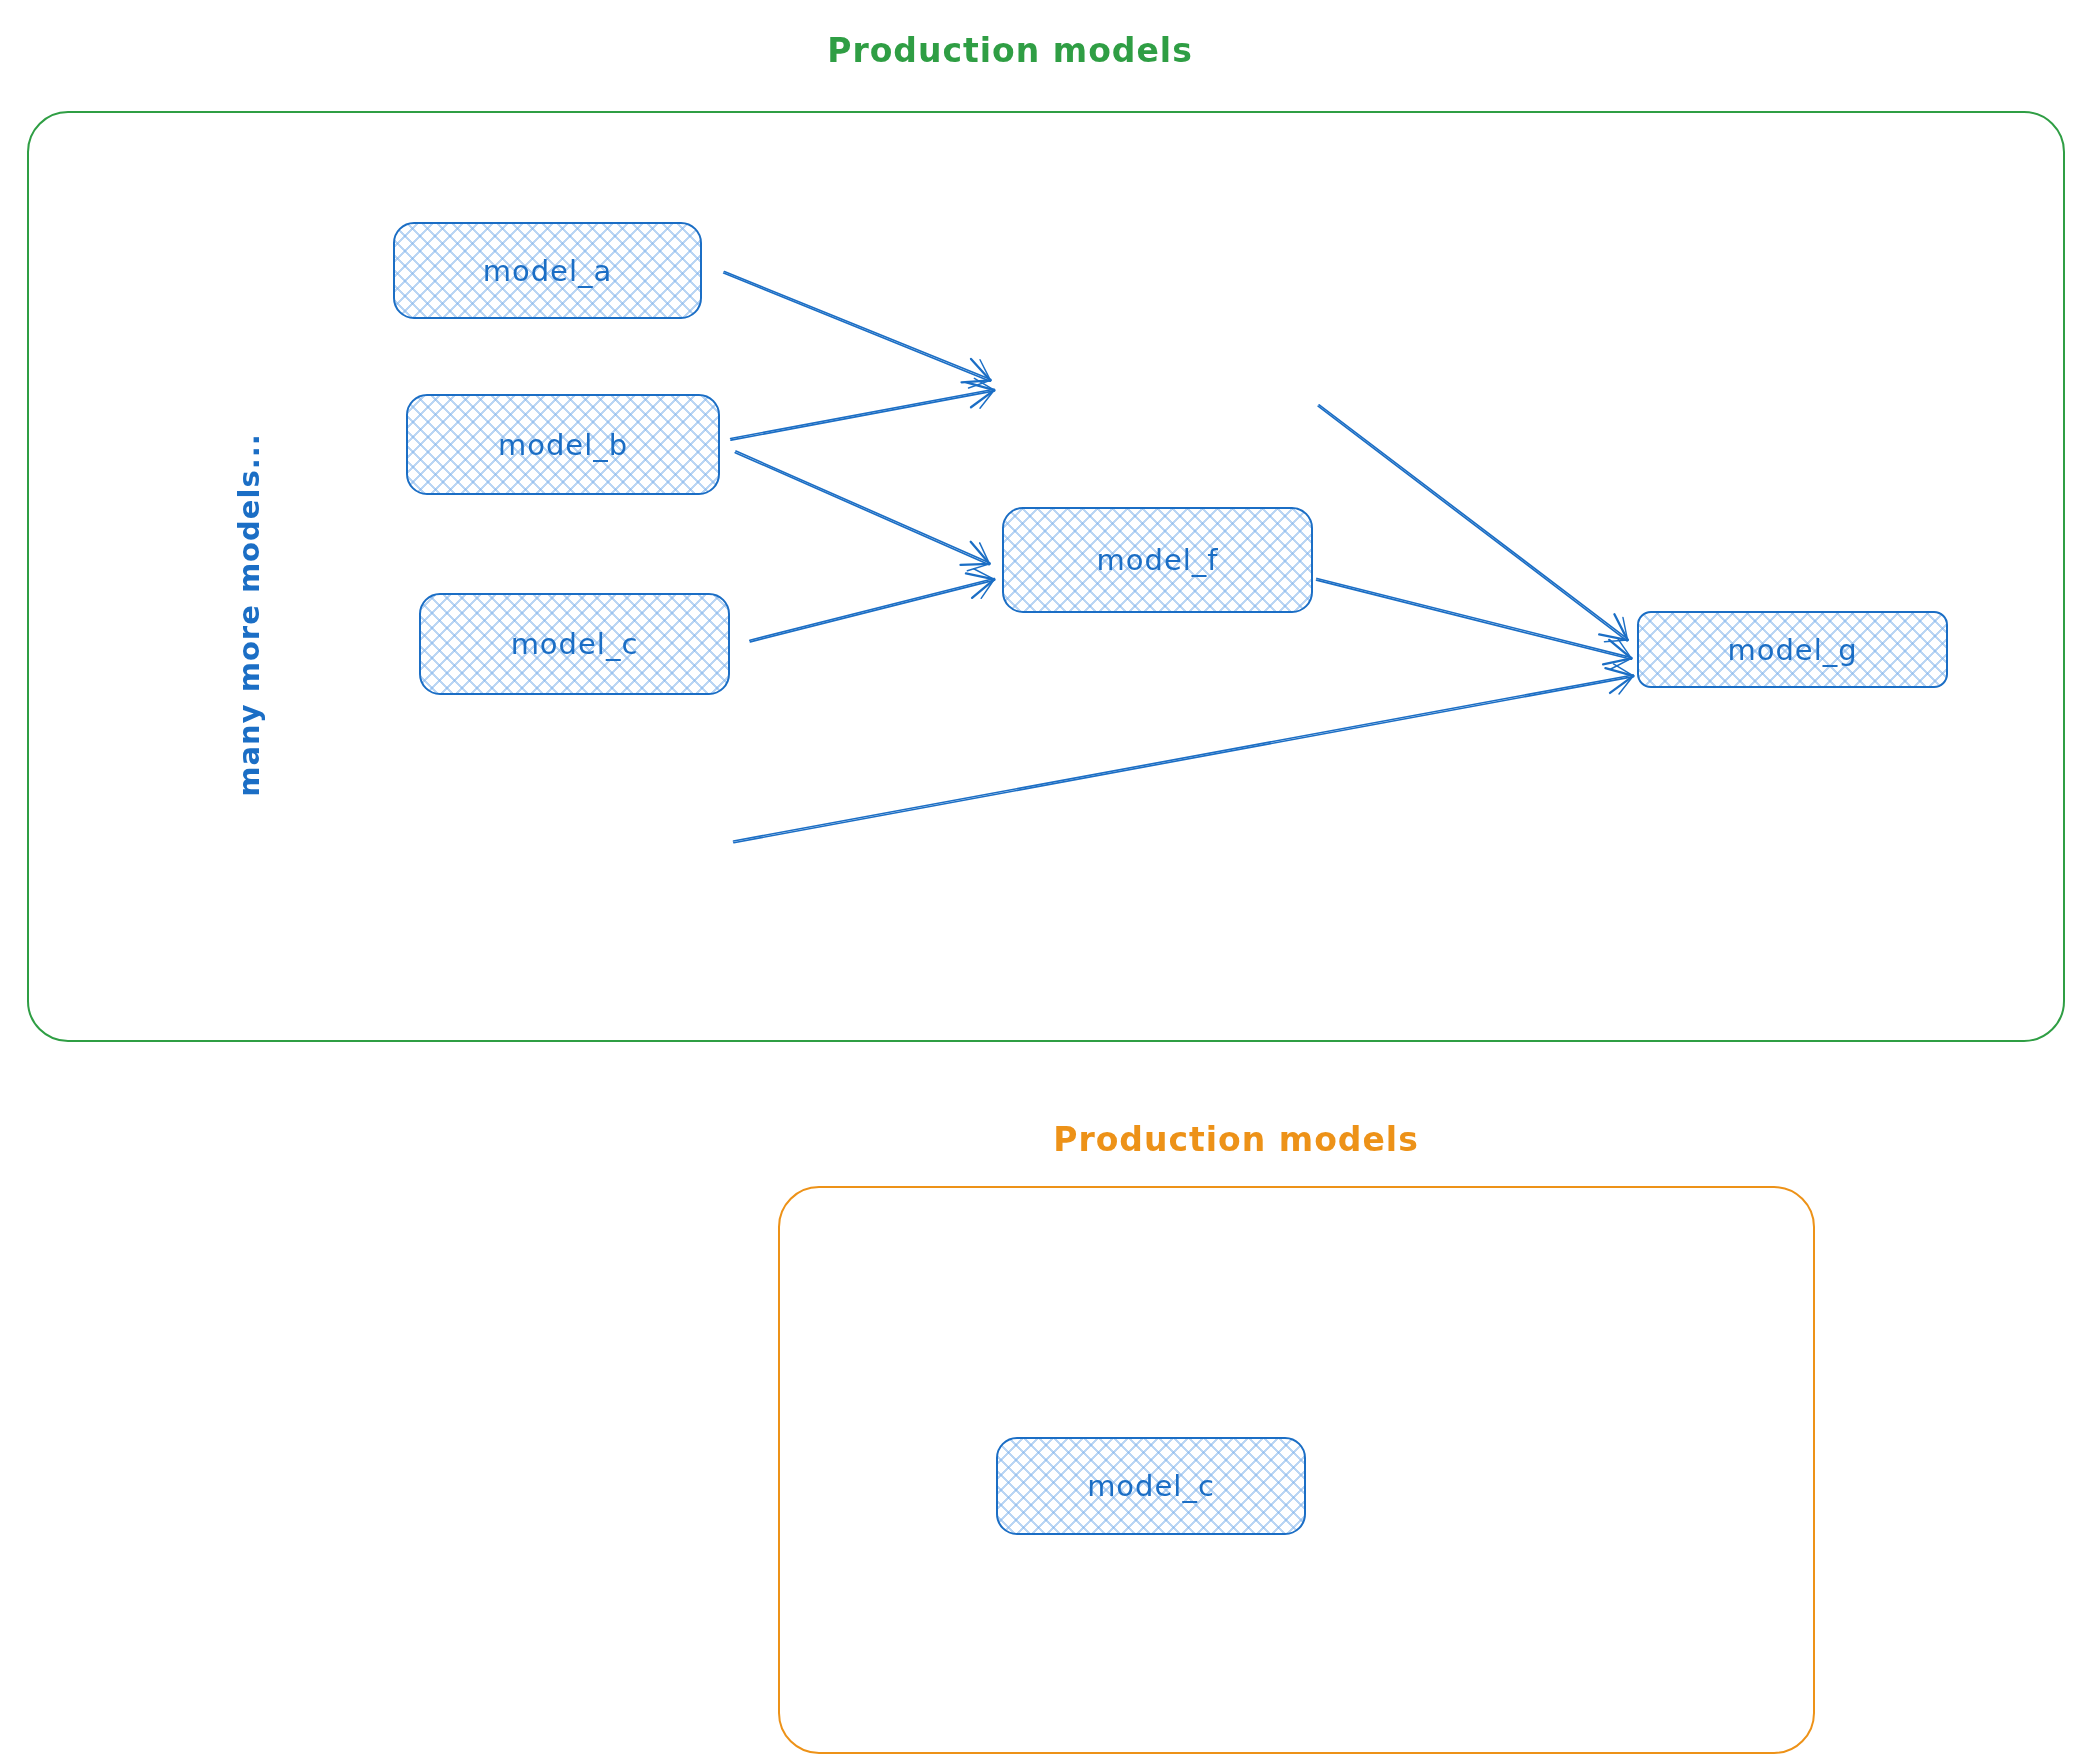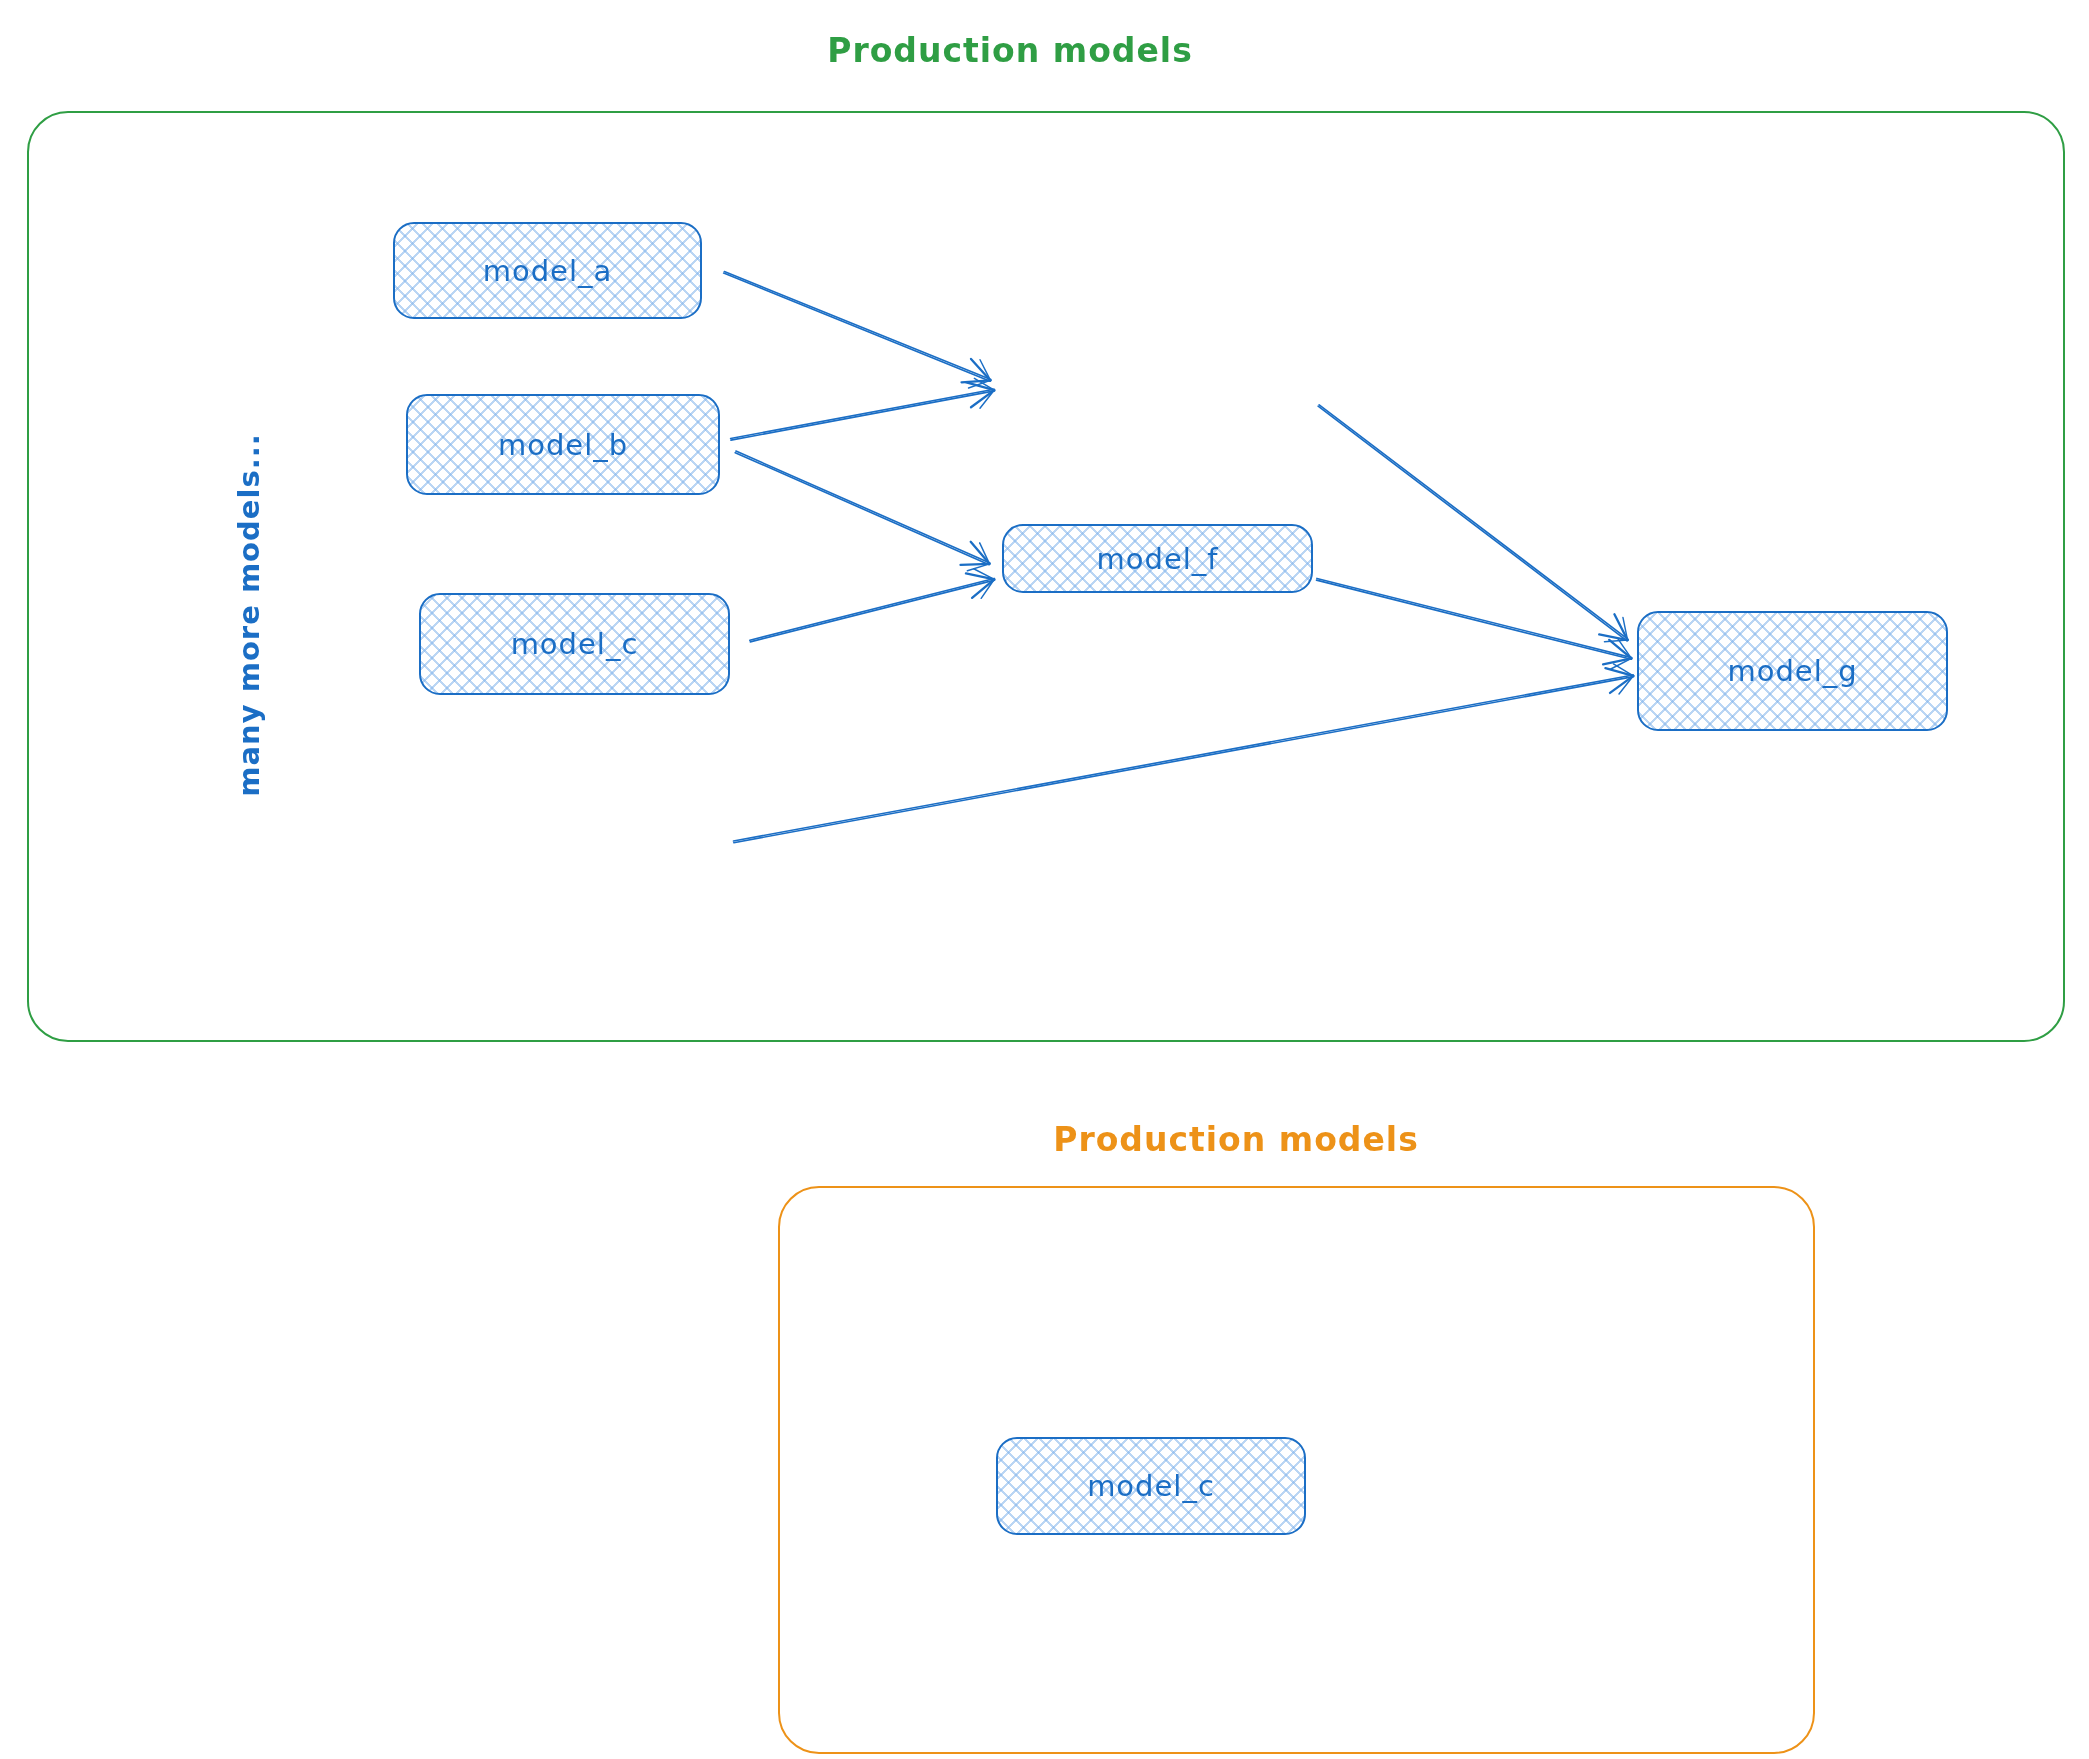--- a/index.html
+++ b/index.html
@@ -117,7 +117,7 @@
 
 
 
-  <div class="node" style="left:1002px;top:524px;width:311px;height:69px;">model_f</div>
+  <div class="node" style="left:1002px;top:507px;width:311px;height:106px;">model_f</div>
 
   <div class="node" style="left:1637px;top:611px;width:311px;height:120px;">model_g</div>
 

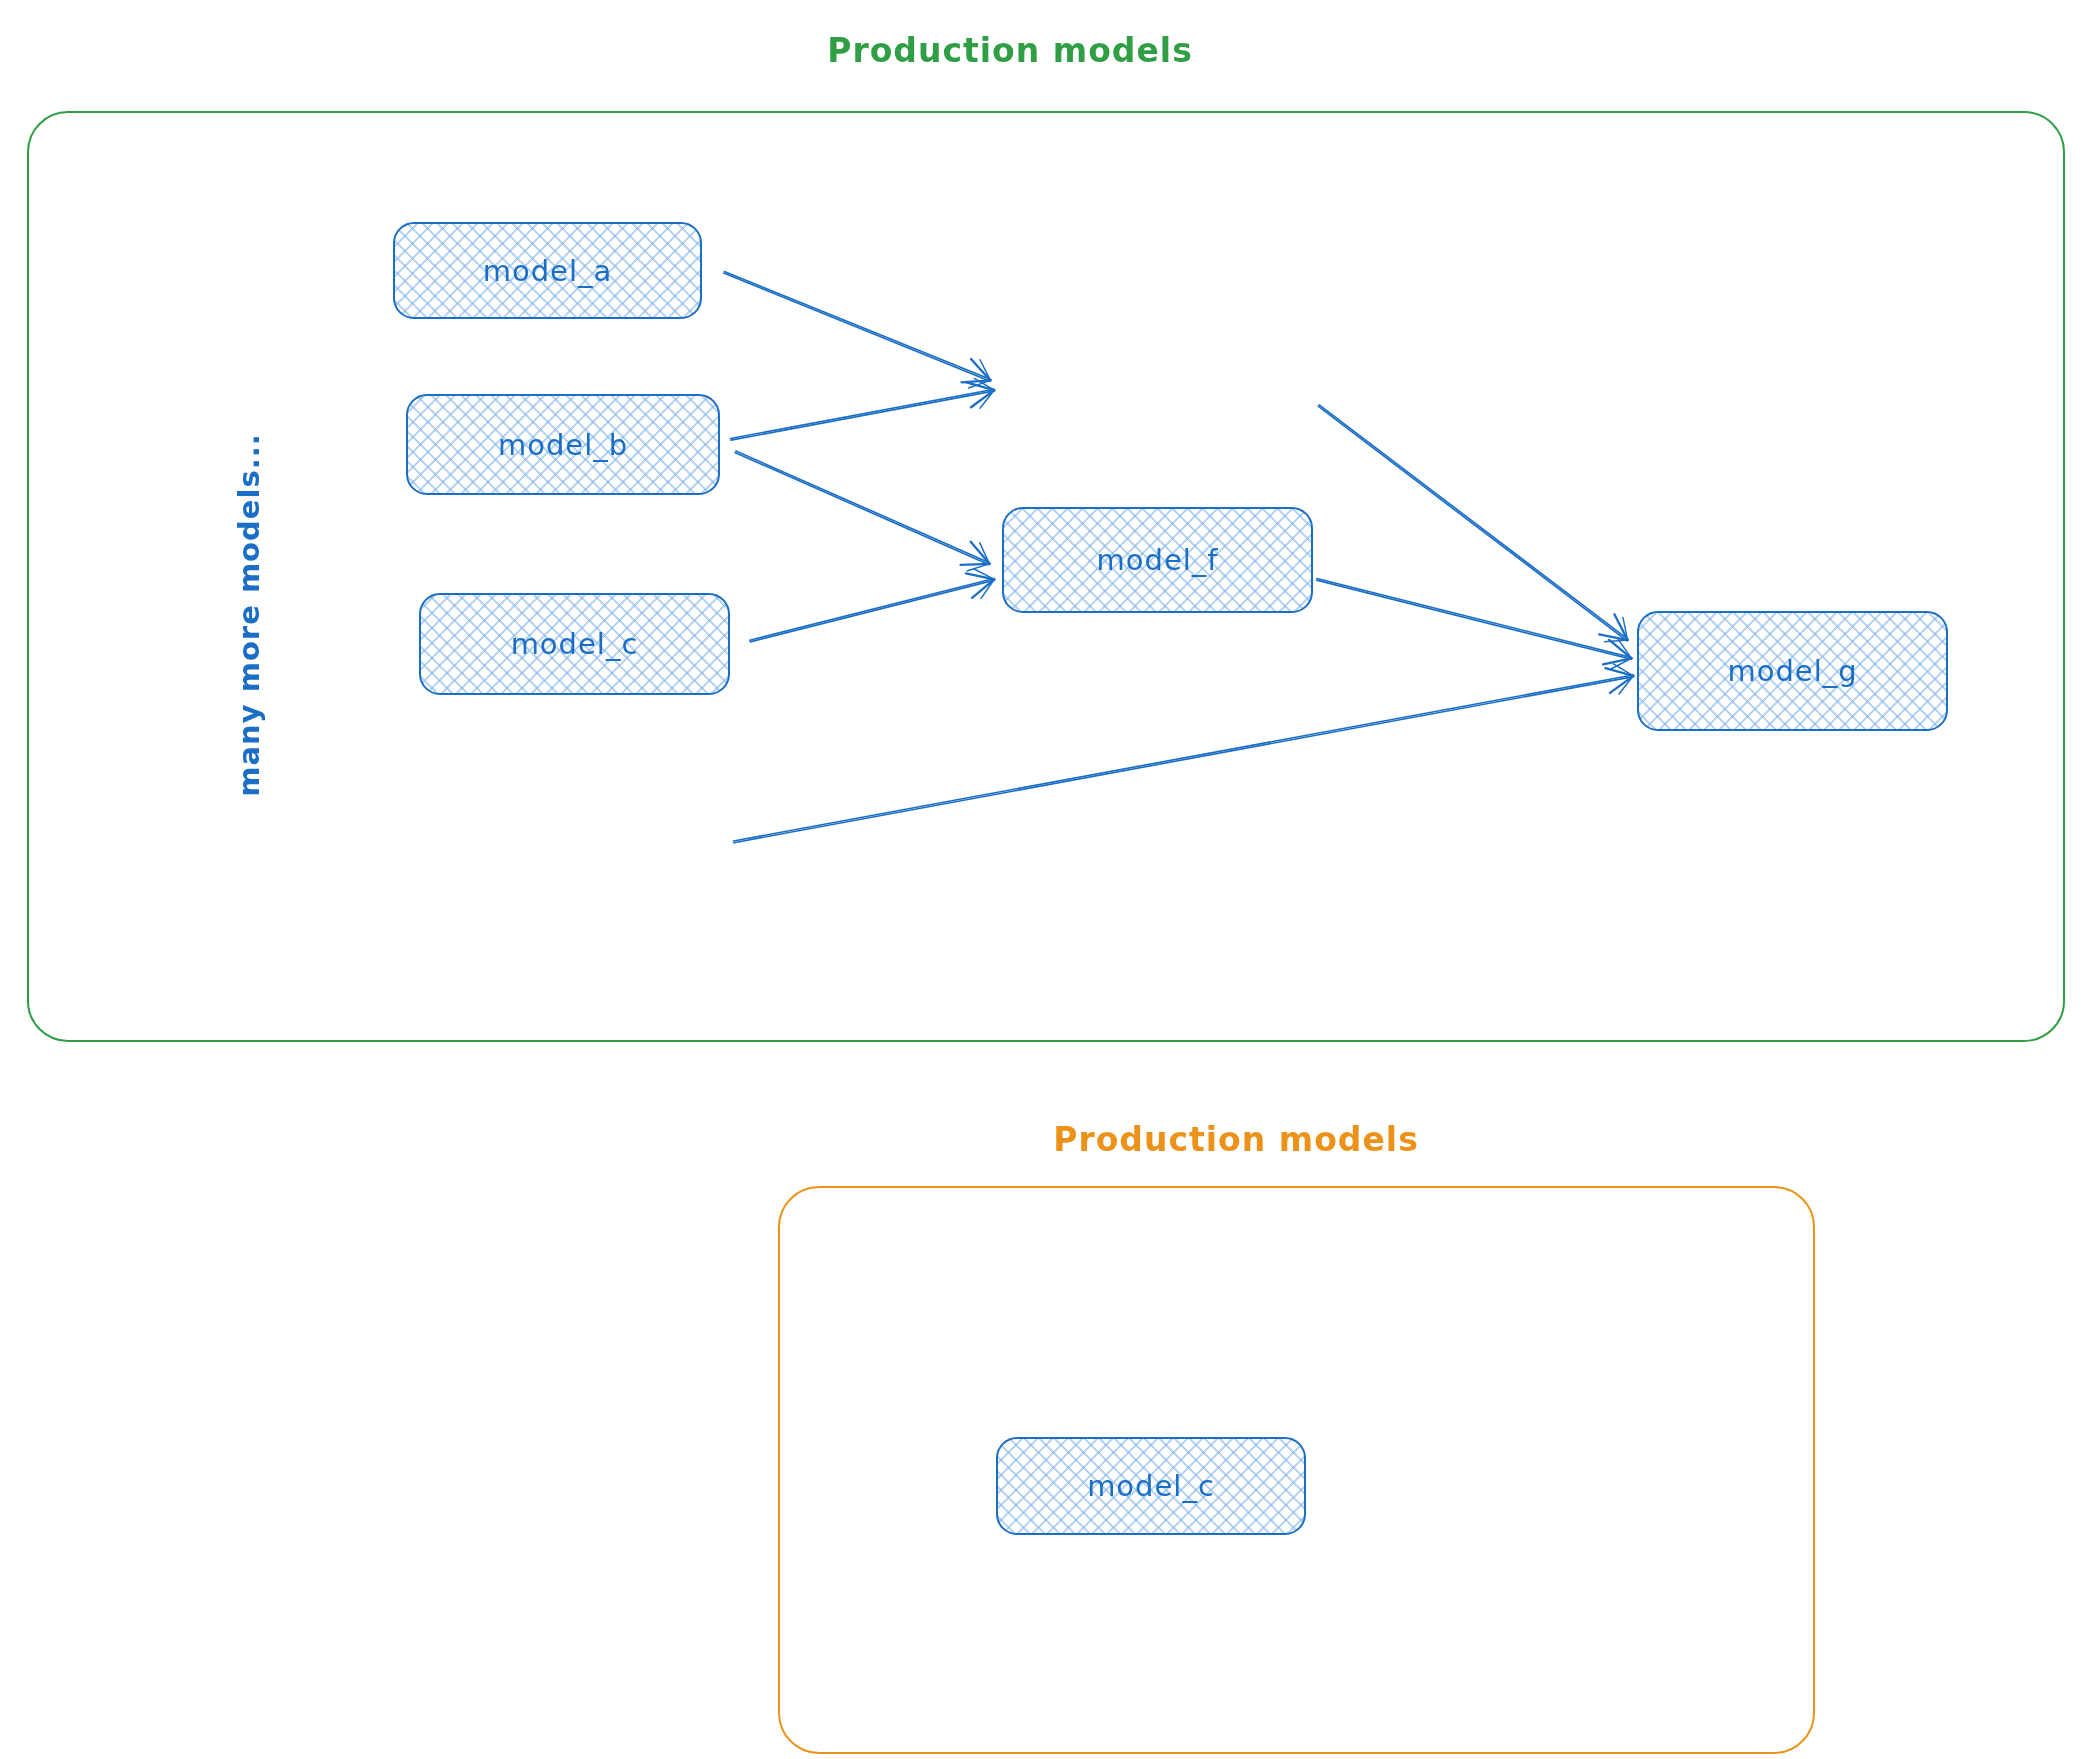--- a/index.html
+++ b/index.html
@@ -119,7 +119,7 @@
 
   <div class="node" style="left:1002px;top:507px;width:311px;height:106px;">model_f</div>
 
-  <div class="node" style="left:1637px;top:611px;width:311px;height:120px;">model_g</div>
+  <div class="node" style="left:1637px;top:611px;width:311px;height:77px;border-radius:14px;">model_g</div>
 
   <div class="section-title" style="left:1236px;top:1120px;color:var(--orange);">Production models</div>
 

